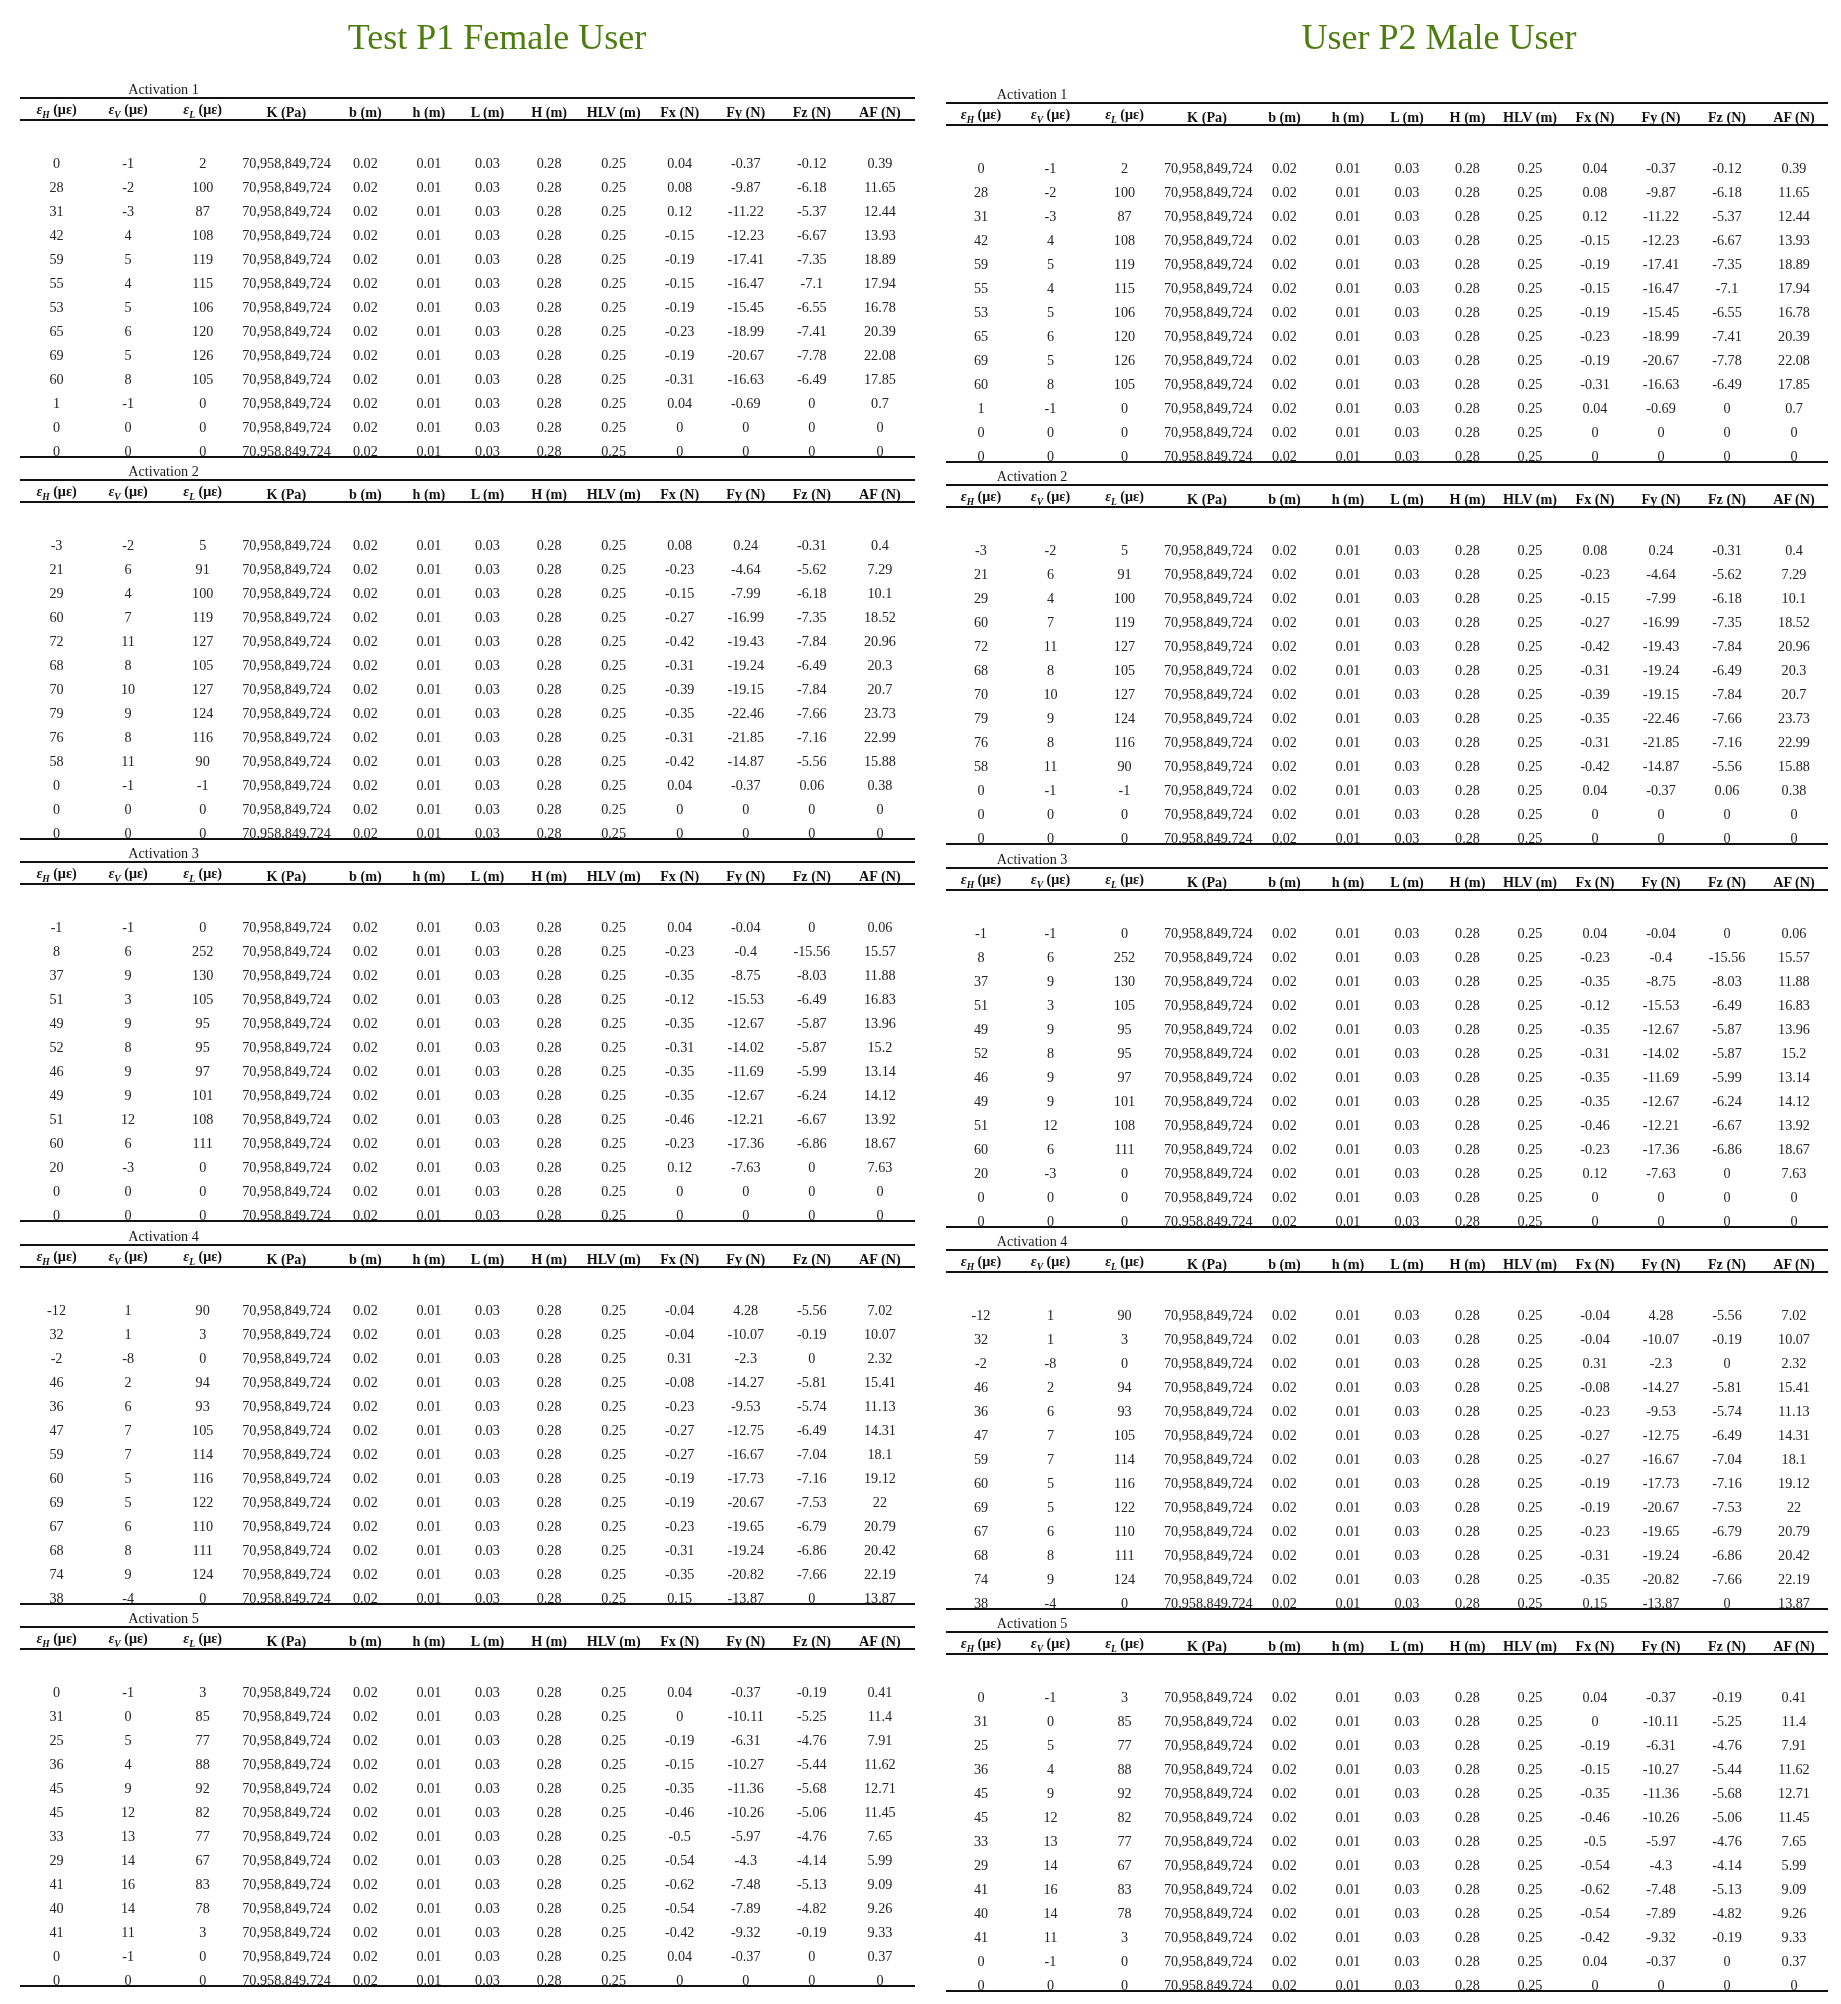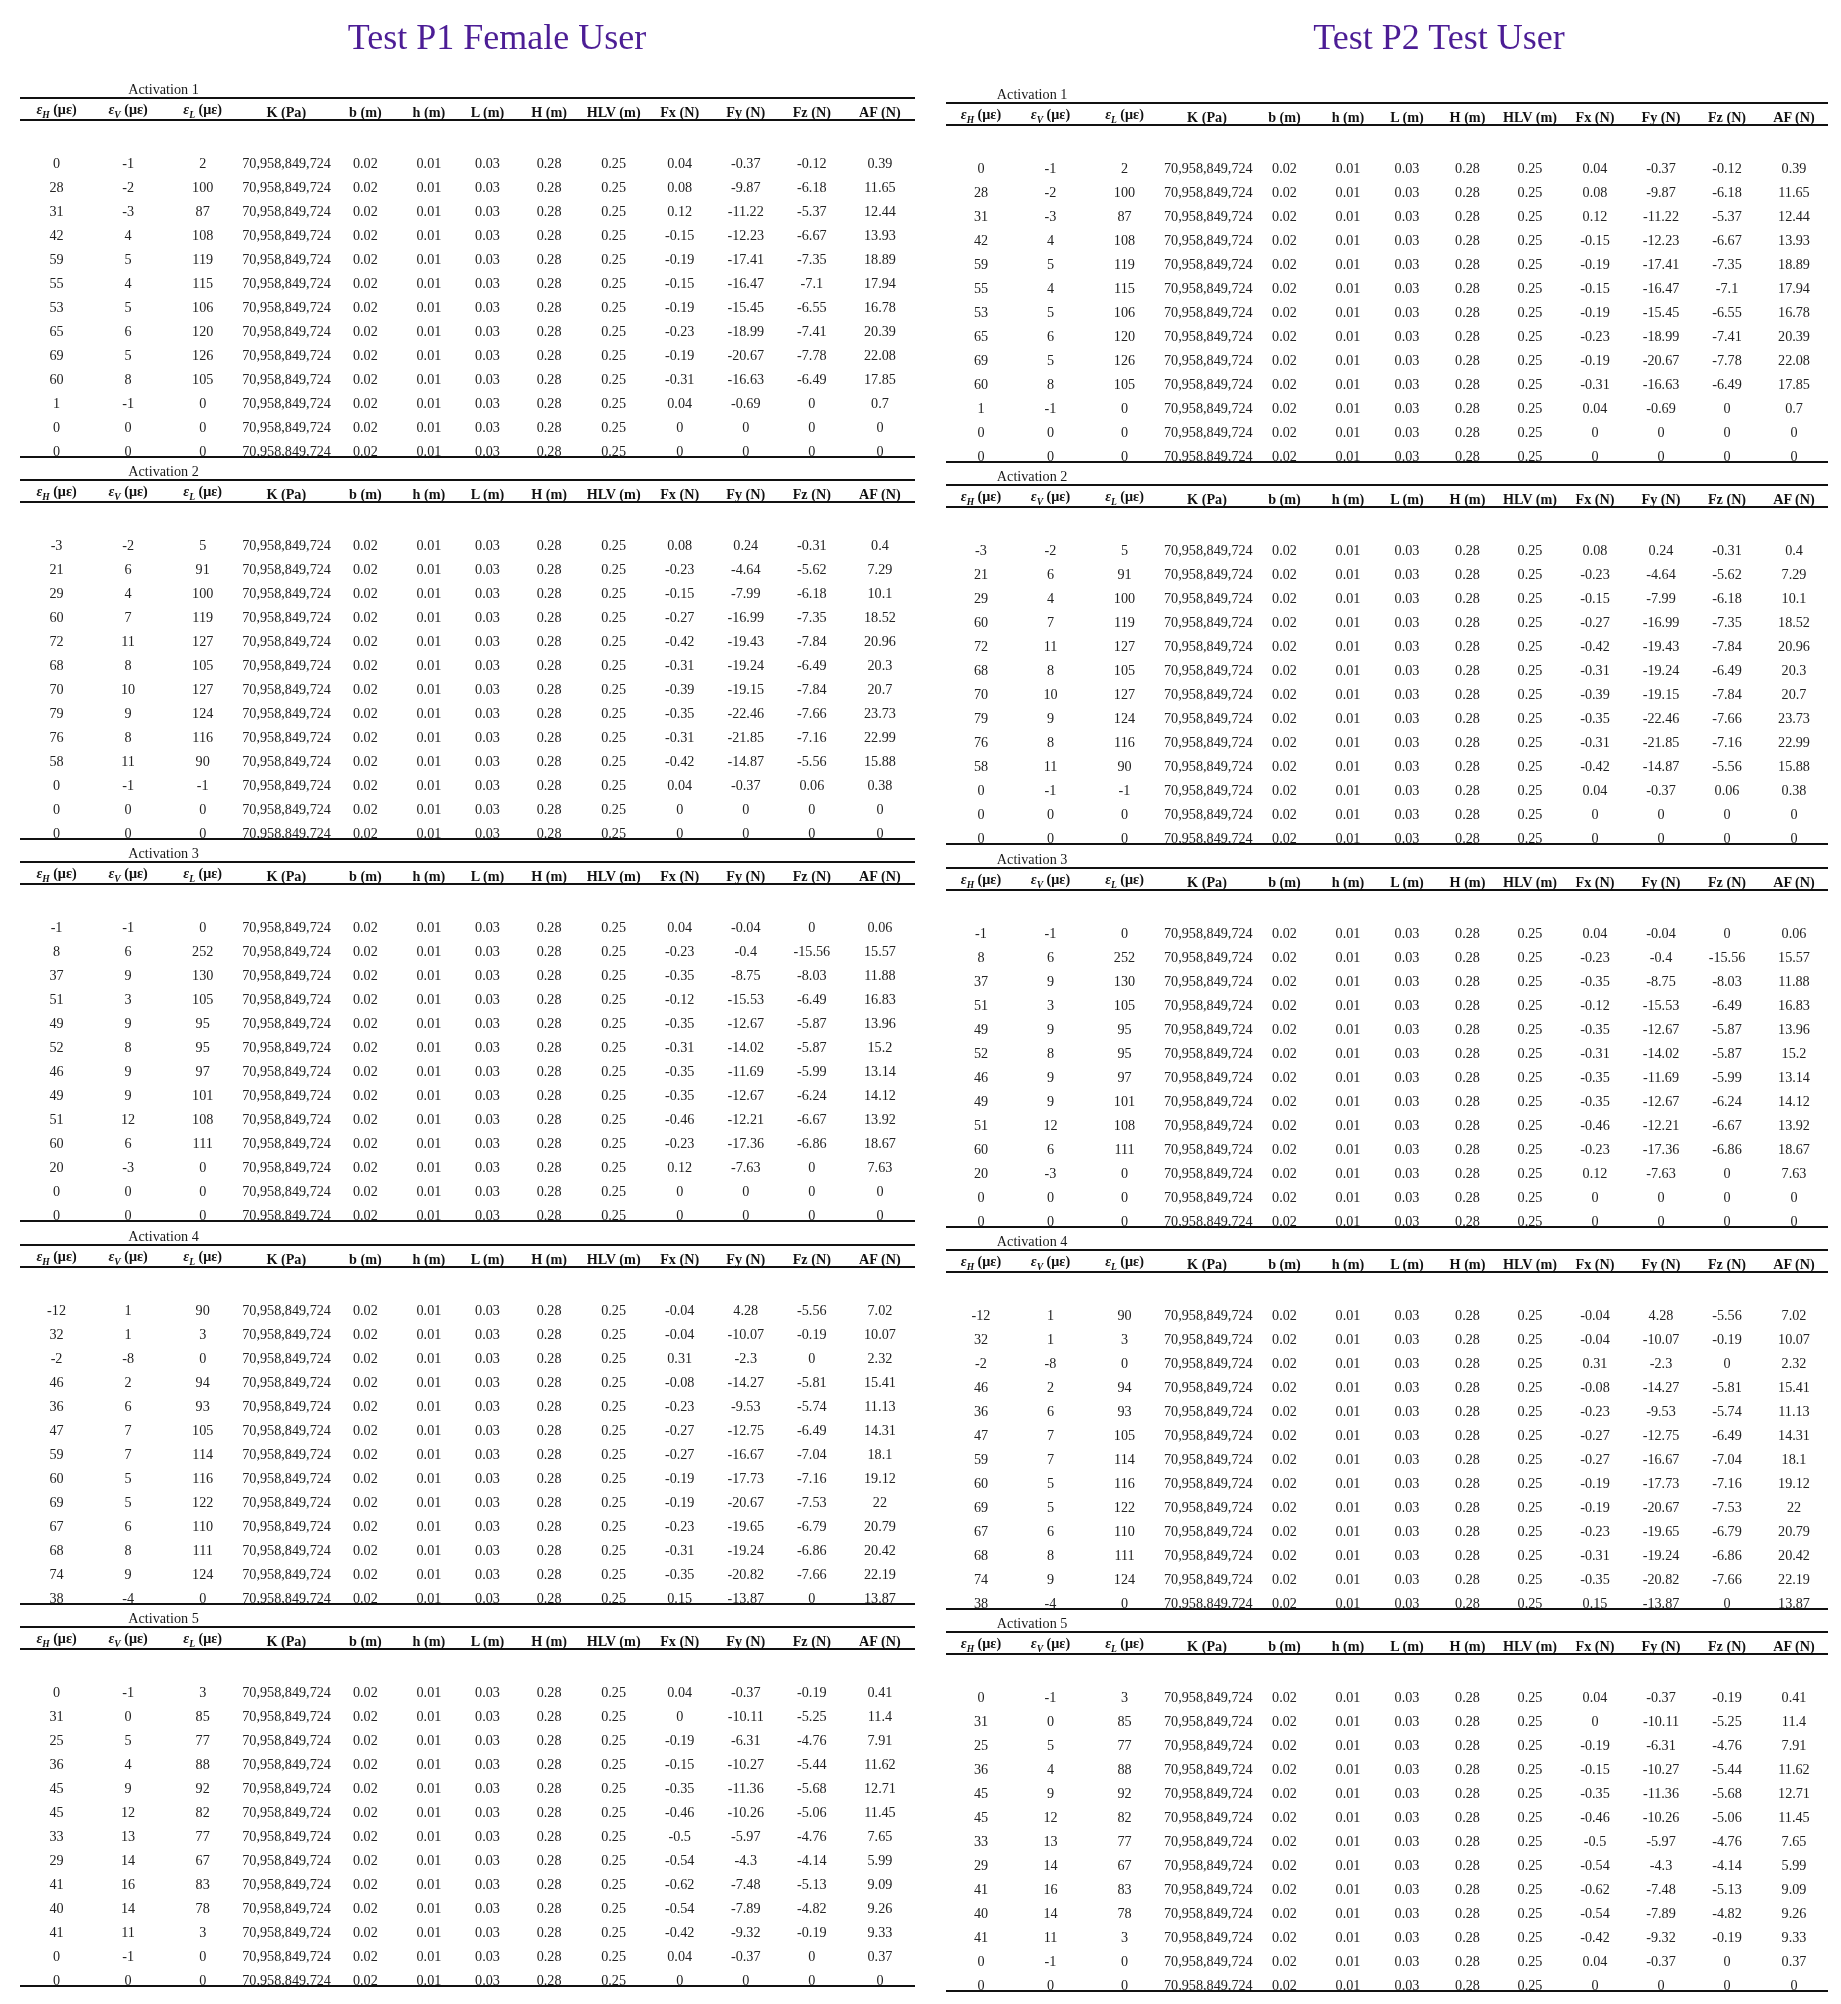--- a/index.html
+++ b/index.html
@@ -7,7 +7,7 @@
          font-family: "Liberation Serif", "DejaVu Serif", serif; color: #1a1a1a; }
   .panel { position: absolute; }
   .panel-title { position: absolute; top: 16.4px; font-size: 36px; line-height: 43px;
-                 text-align: center; white-space: nowrap; color: #4c1d95; }
+                 text-align: center; white-space: nowrap; color: #4d7c0f; }
   .section { position: absolute; left: 0; width: 100%; }
   .act-label { position: absolute; top: 0; font-weight: normal; font-size: 14.2px; line-height: 17.3px;
                text-align: center; white-space: nowrap; }

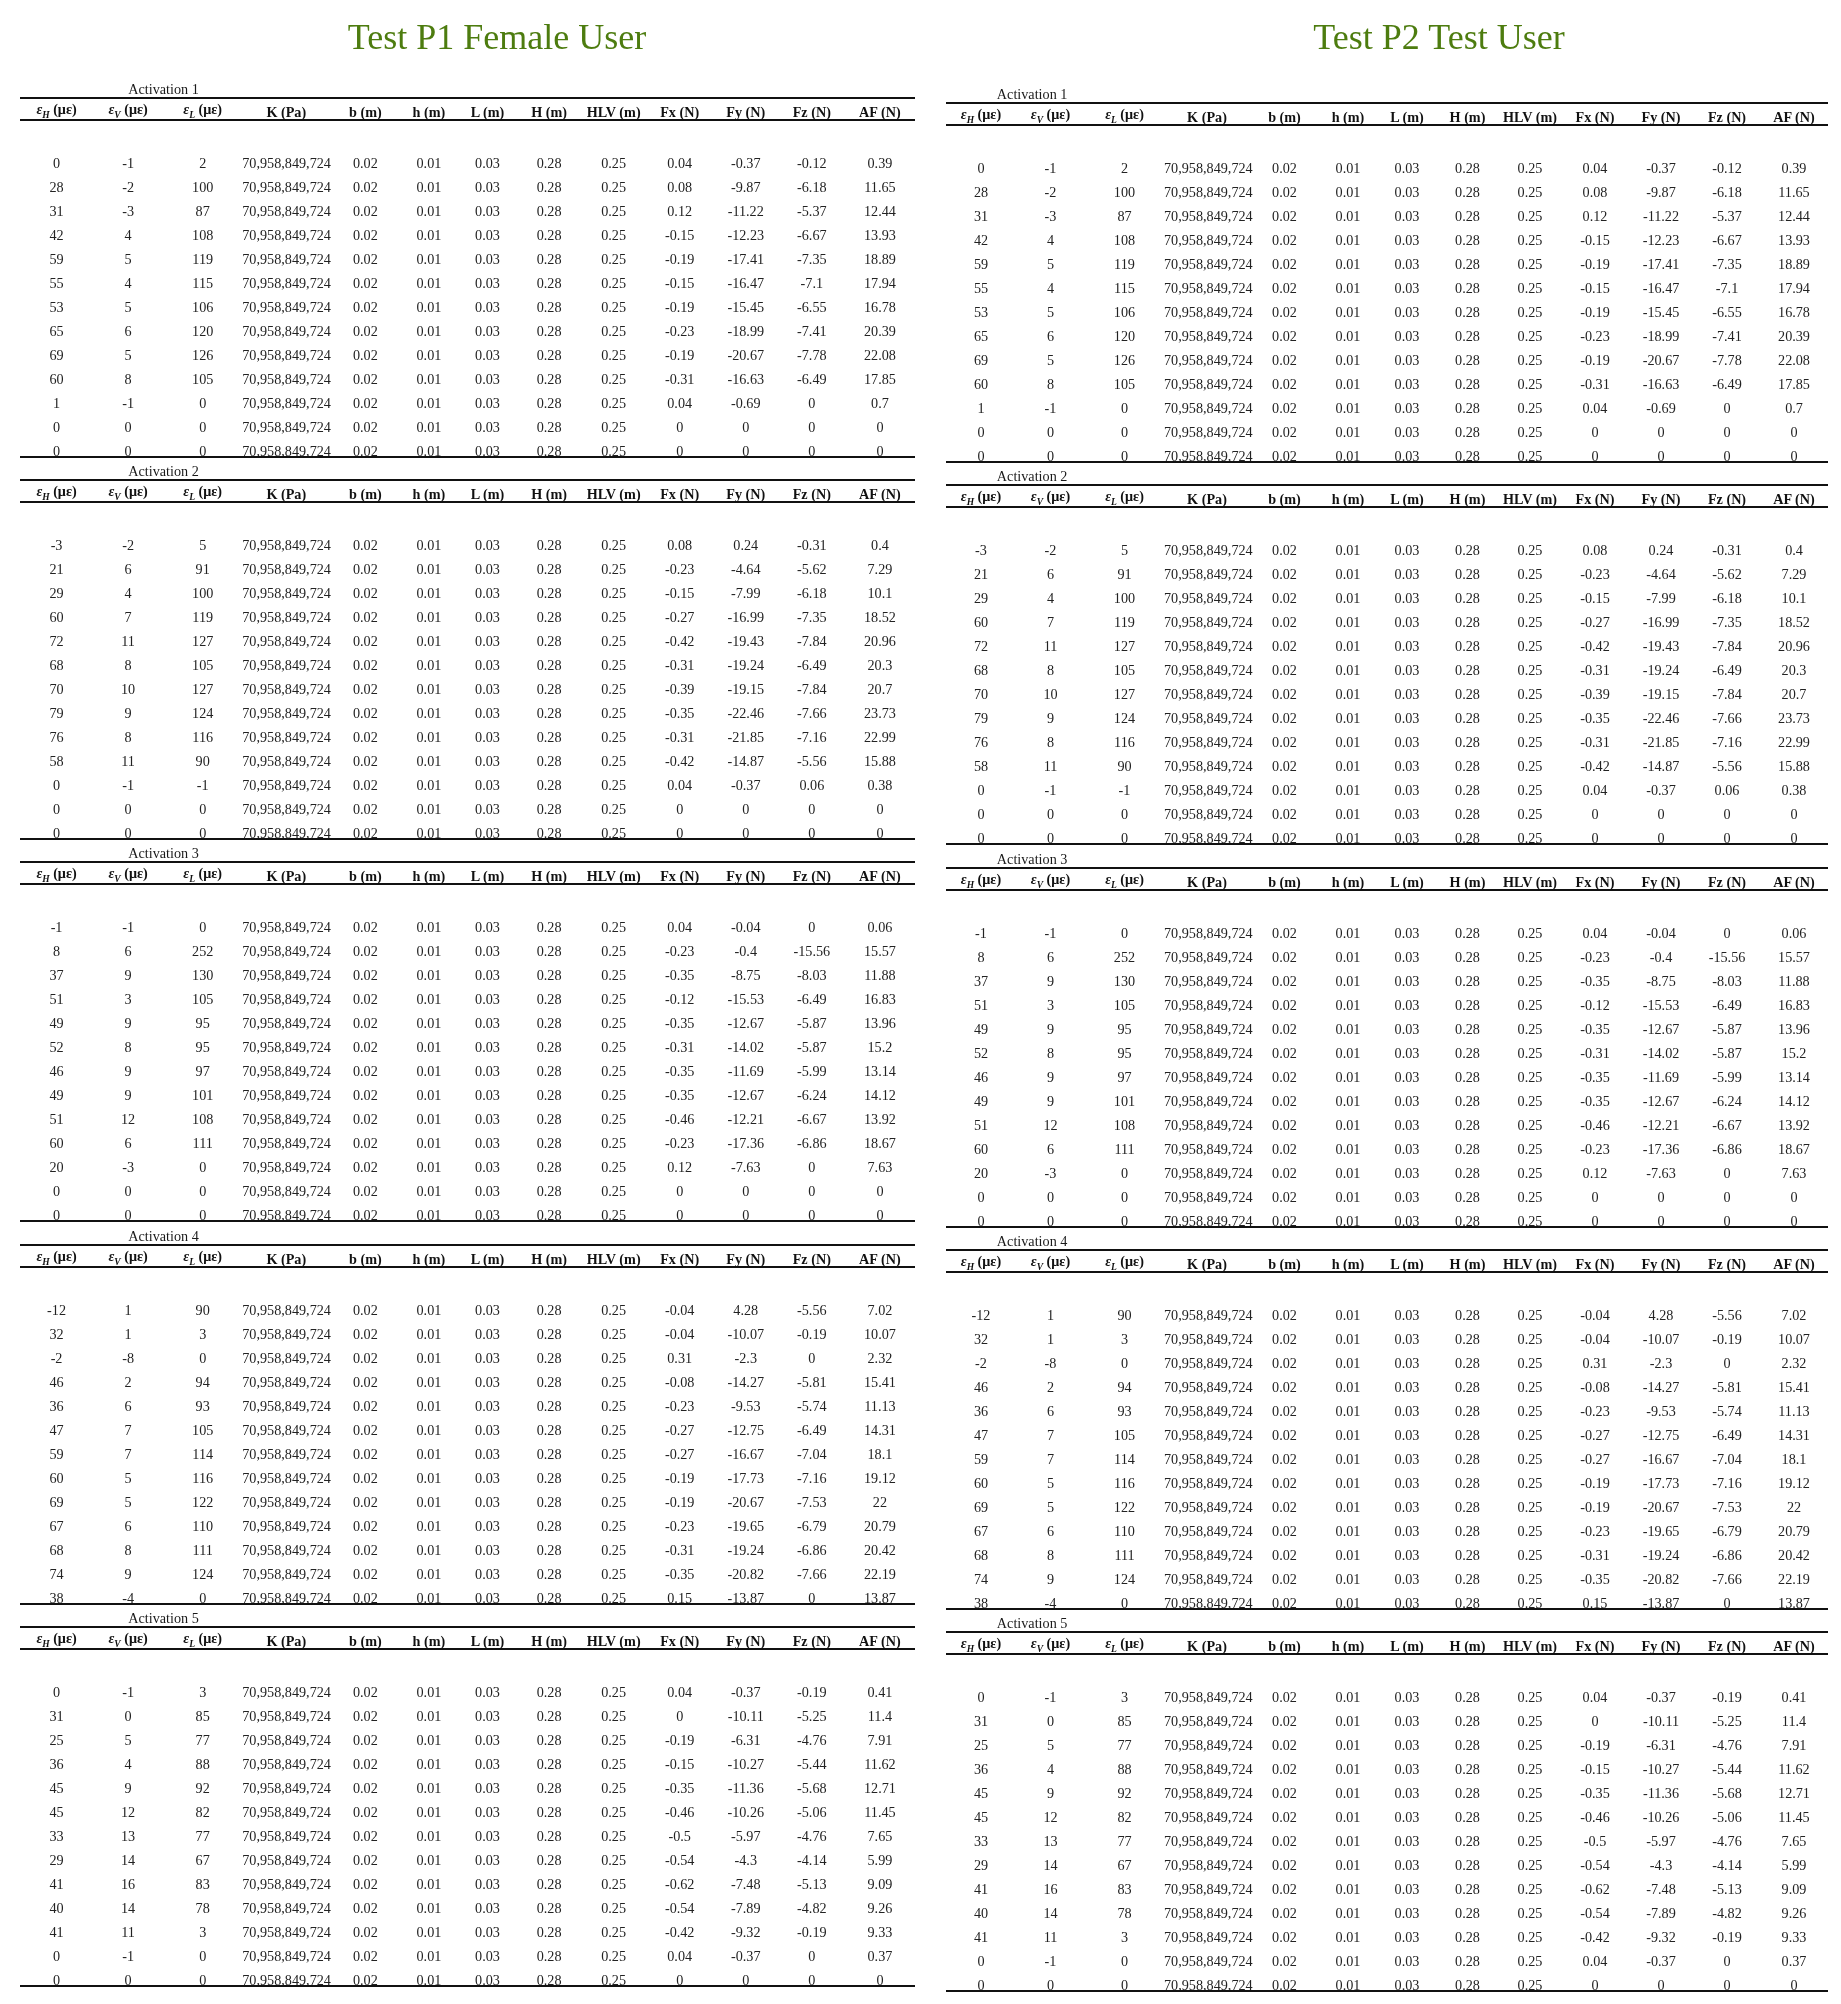--- a/index.html
+++ b/index.html
@@ -1227,7 +1227,7 @@
       </div>
     </div>
     <div class="panel" style="left: 946px; top: 0px; width: 882px; height: 2005px;">
-      <div class="panel-title" style="left: 234px; width: 518px;">Test P2 Test User</div>
+      <div class="panel-title" style="left: 234px; width: 518px;">User P2 Male User</div>
       <div class="section" style="top: 86px; height: 380px;">
         <div class="act-label" style="left: -0.4px; width: 173px;">Activation 1</div>
         <div class="rule" style="top: 15.5px;"></div>

